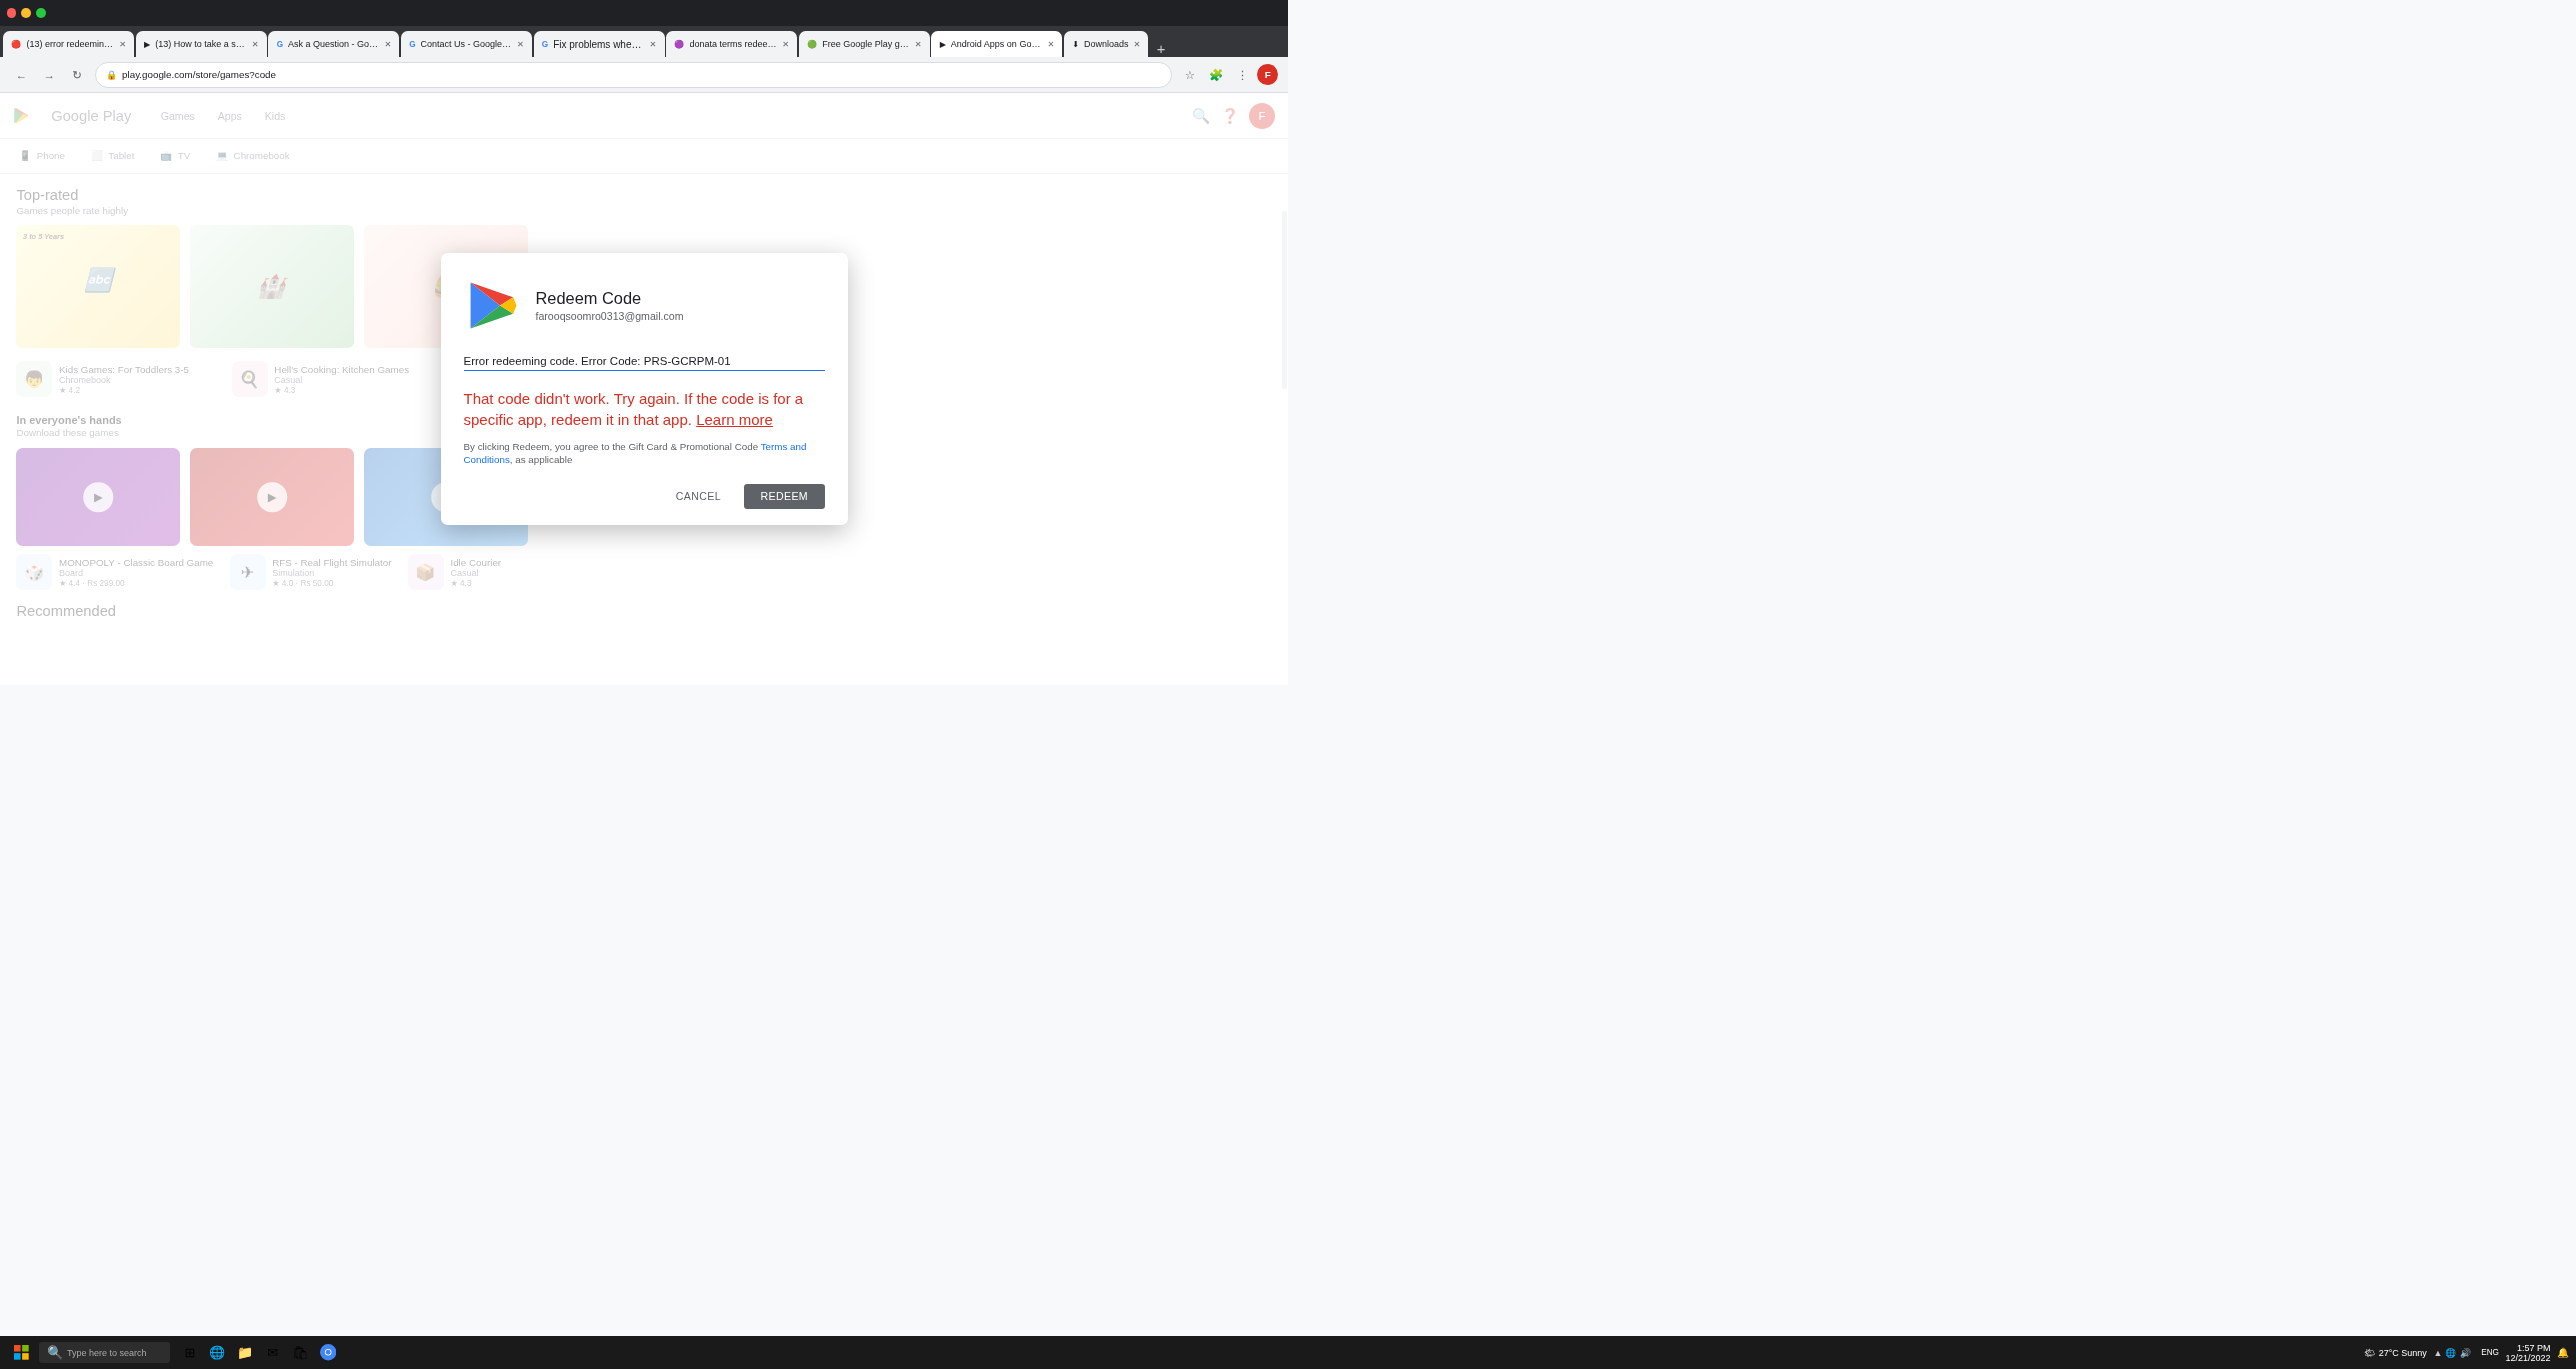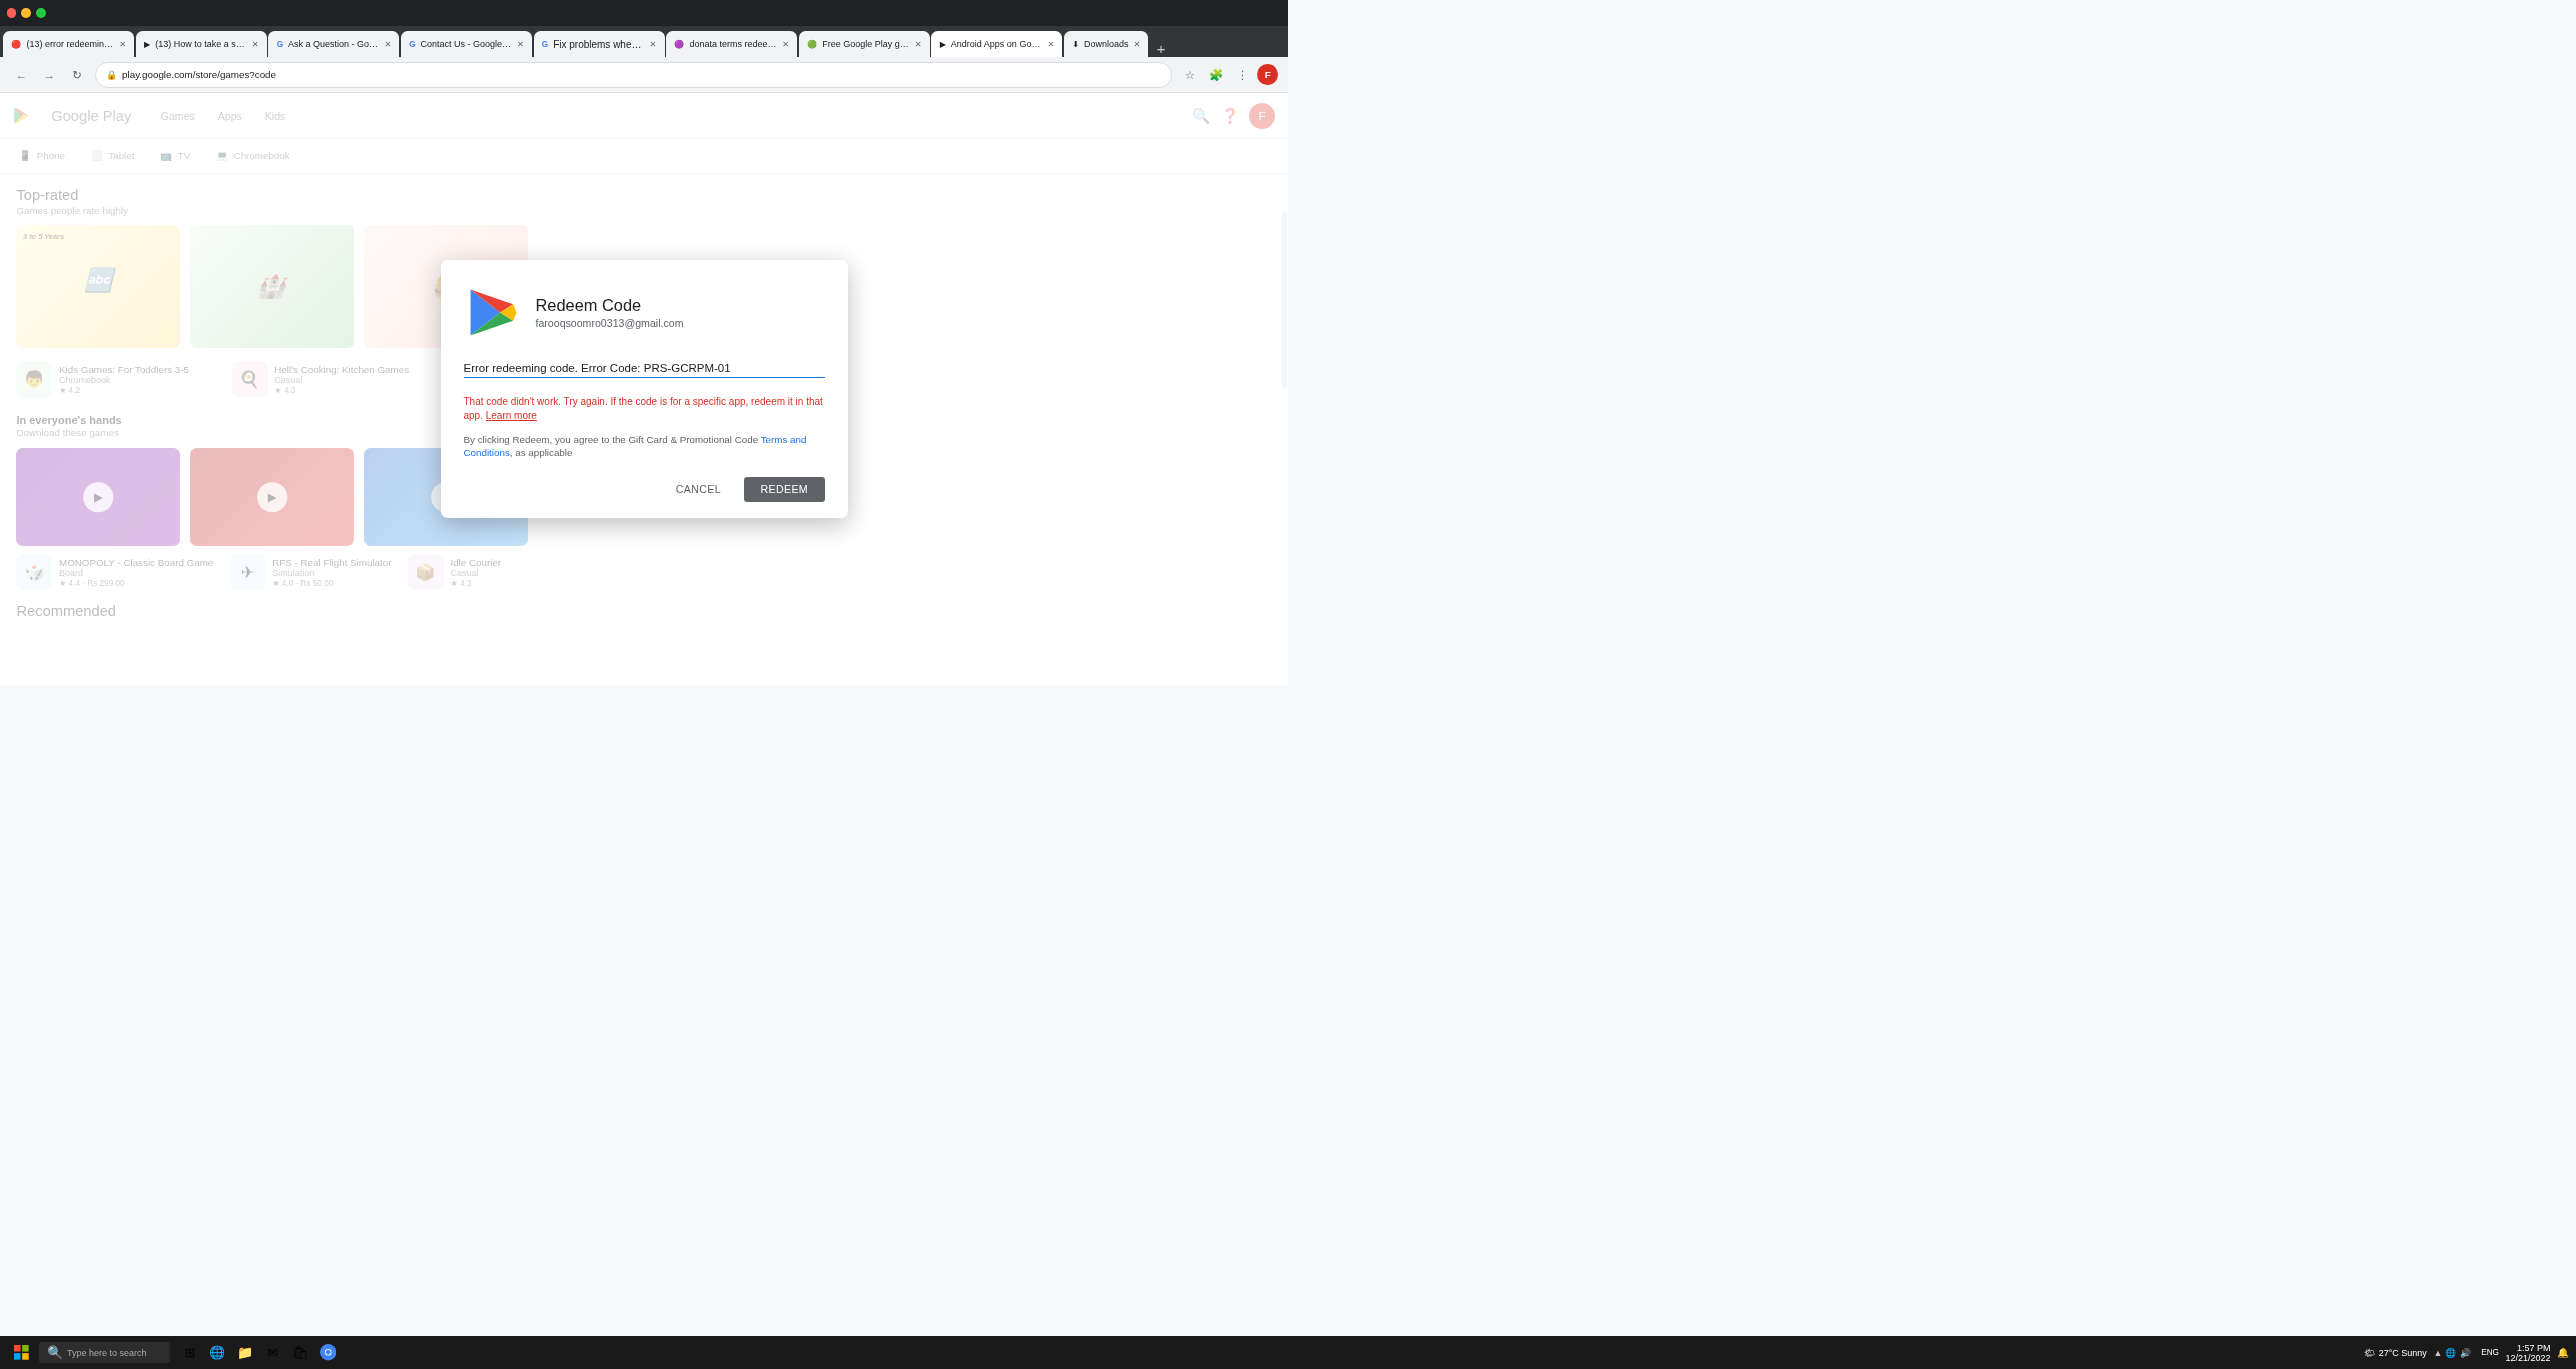--- a/index.html
+++ b/index.html
@@ -85,7 +85,7 @@
     .redeem-input-section { margin-bottom: 17px; }
     .redeem-input { width: 100%; border: none; border-bottom: 1.6px solid #1a73e8; outline: none; font-size: 11.5px; color: #202124; padding: 3.3px 0; background: transparent; }
     
-    .error-text { color: #d93025; font-size: 10px; margin-bottom: 9.8px; line-height: 1.4; }
+    .error-text { color: #d93025; font-size: 15px; margin-bottom: 9.8px; line-height: 1.4; }
     .error-text a { color: #d93025; }
     
     .terms-text { font-size: 9.8px; color: #5f6368; margin-bottom: 16.4px; line-height: 1.4; }

